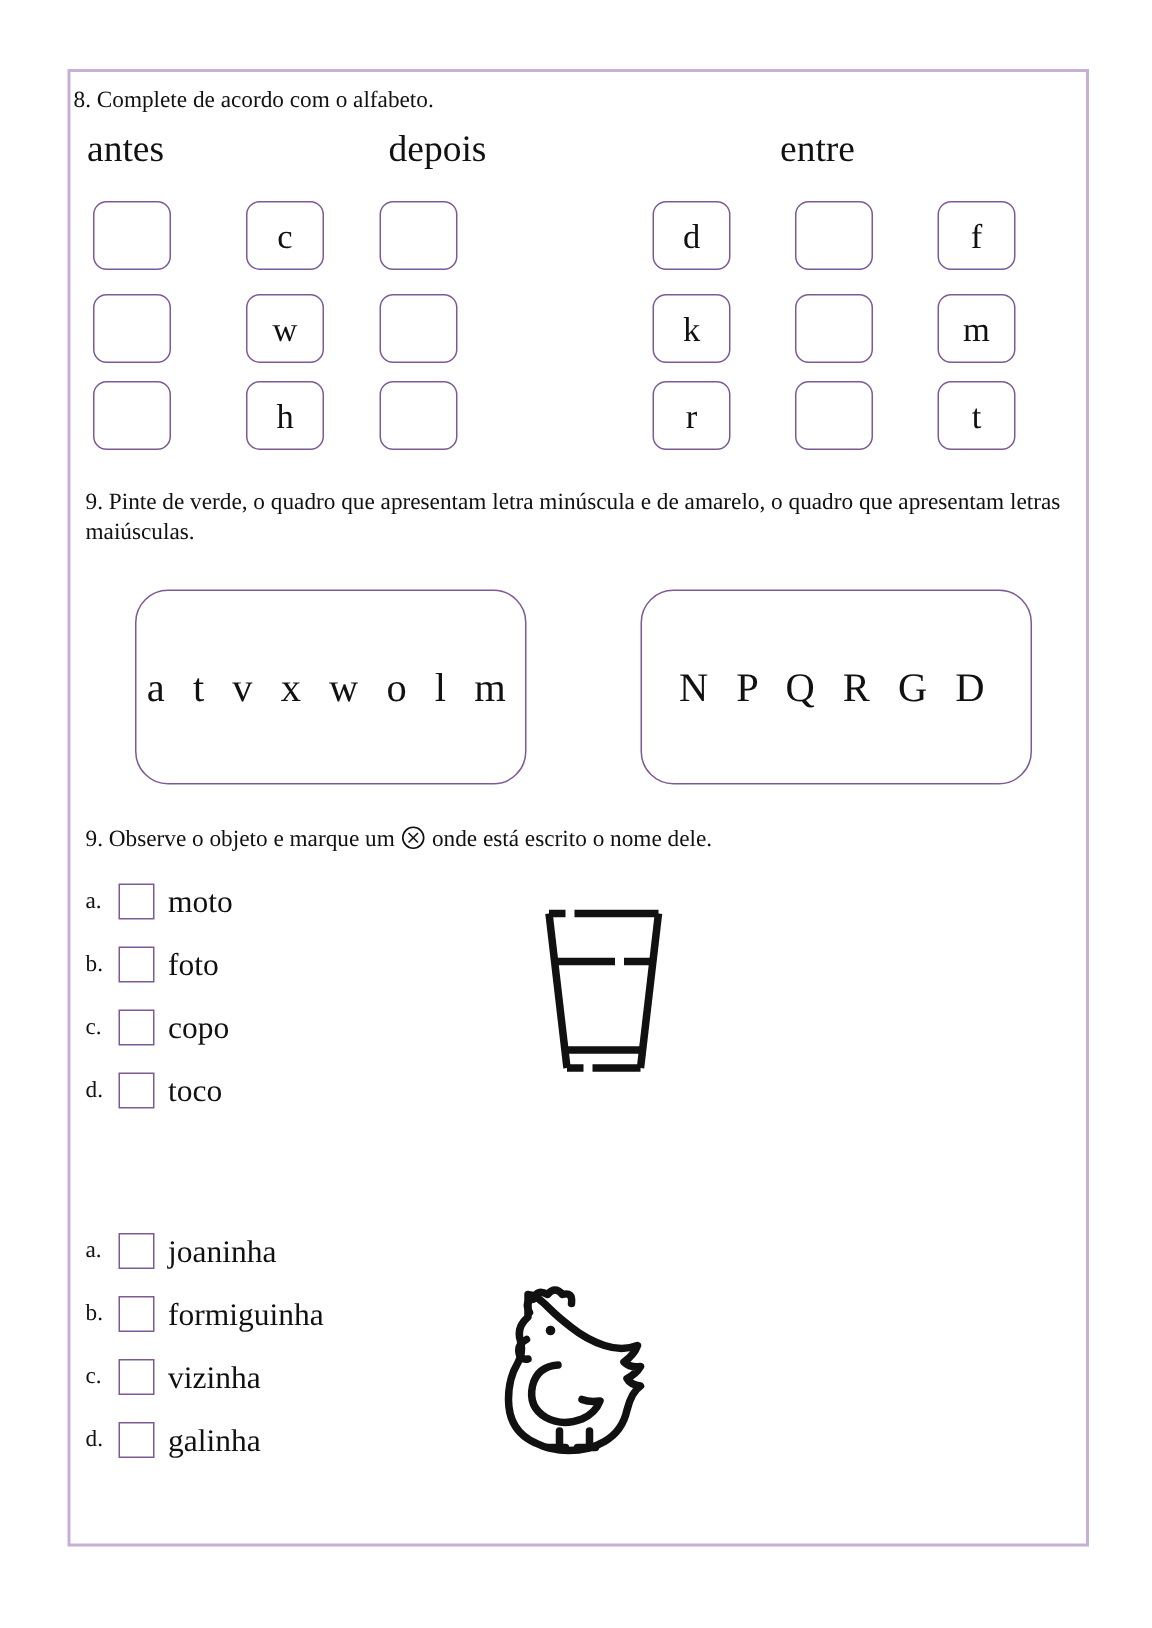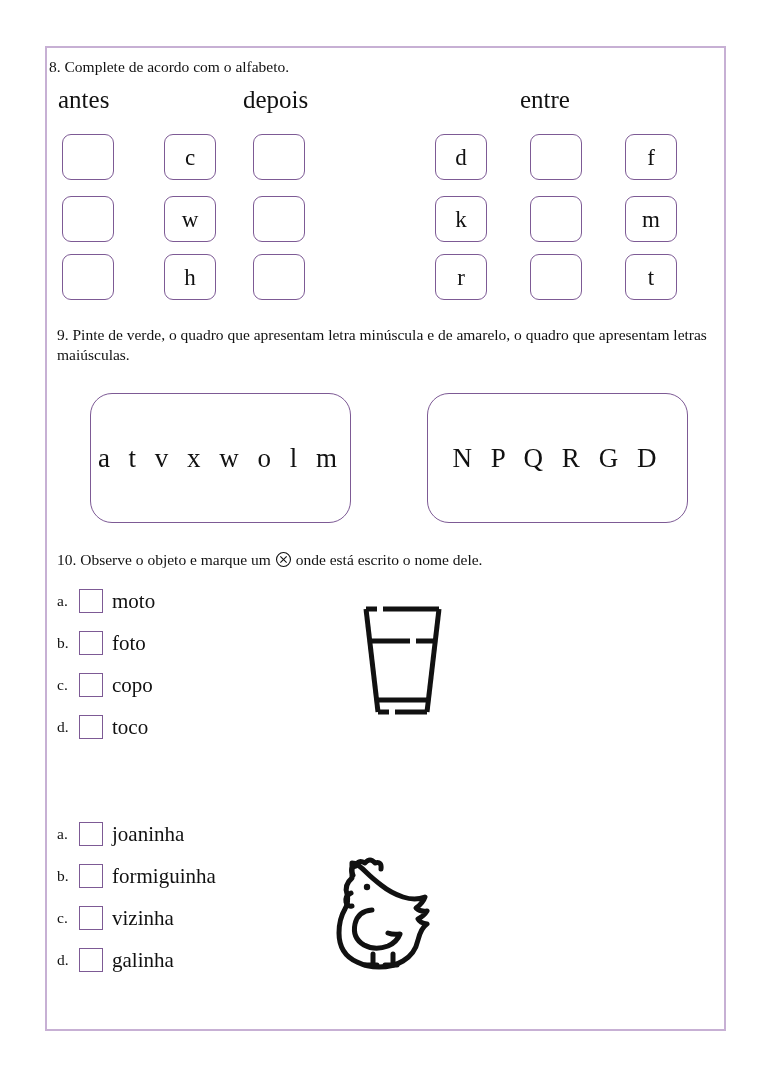--- a/index.html
+++ b/index.html
@@ -133,7 +133,7 @@
   <div class="q-text" style="left:2px; top:9px; width:650px;">8. Complete de acordo com o alfabeto.</div>
 
   <div class="section-label" style="left:11px; top:38px;">antes</div>
-  <div class="section-label" style="left:196px; top:38px;">depois</div>
+  <div class="section-label" style="left:212px; top:38px;">depois</div>
   <div class="section-label" style="left:473px; top:38px;">entre</div>
 
   <div class="letter-box" style="left:15px; top:86px;"></div>

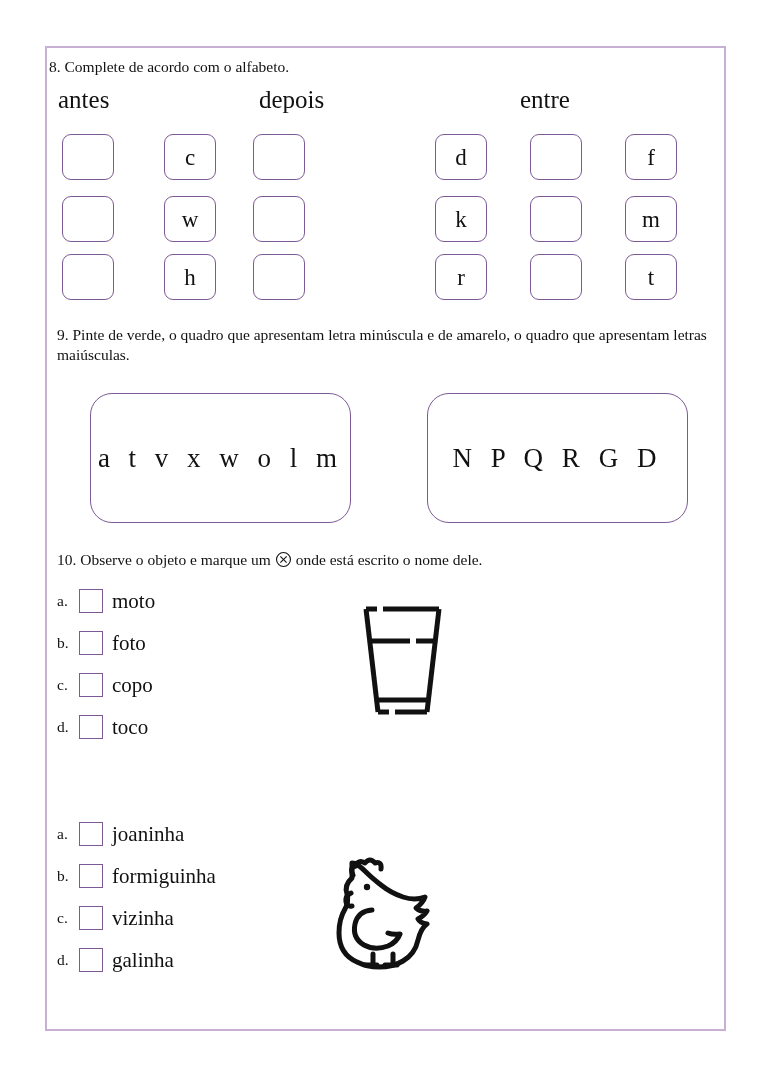--- a/index.html
+++ b/index.html
@@ -168,7 +168,7 @@
   </div>
 
   <div class="q-text" style="left:10px; top:502px; width:655px;">
-    <span>10. Observe o objeto e marque um</span>
+    <span>9. Observe o objeto e marque um</span>
     <svg class="circled-x" viewBox="0 0 20 20">
       <circle cx="10" cy="10" r="8.2" fill="none" stroke="#111111" stroke-width="1.3"></circle>
       <line x1="6.3" y1="6.3" x2="13.7" y2="13.7" stroke="#111111" stroke-width="1.3"></line>

